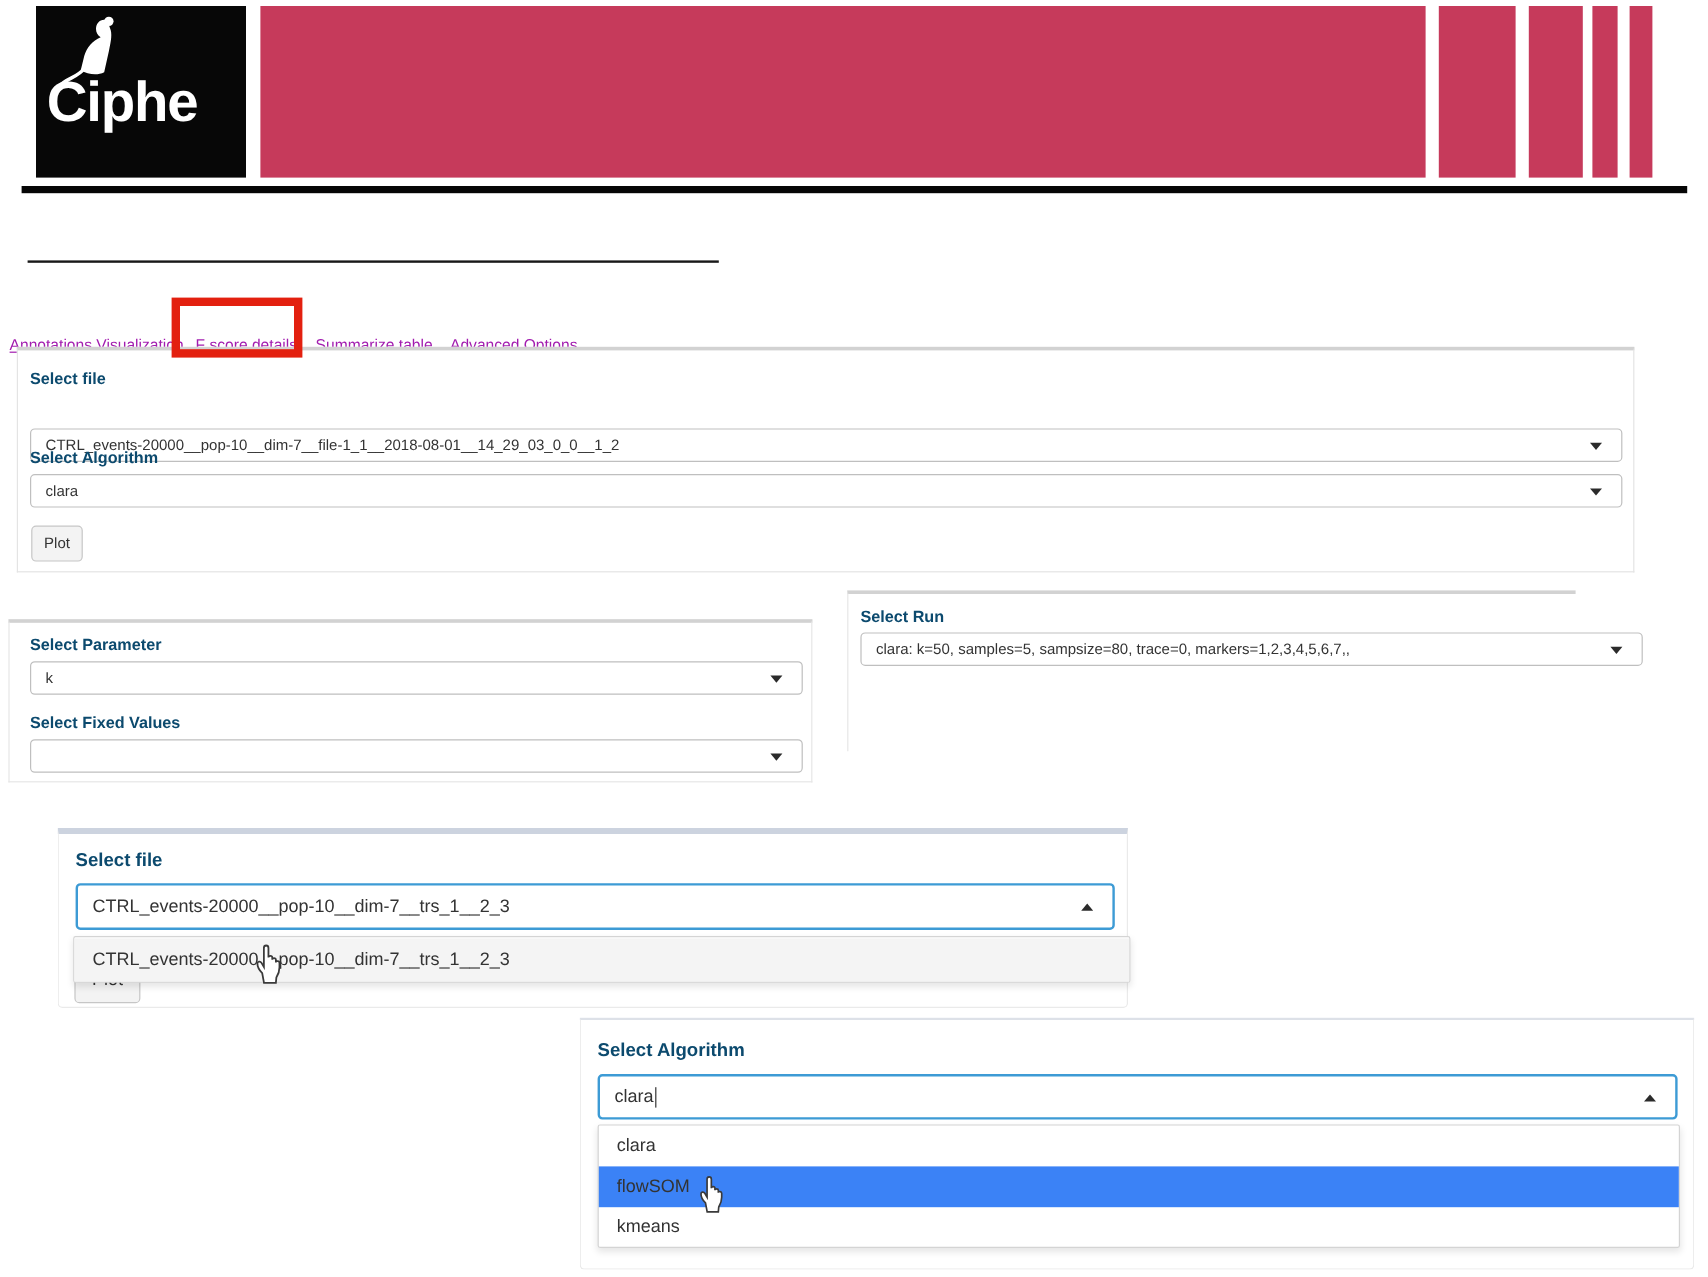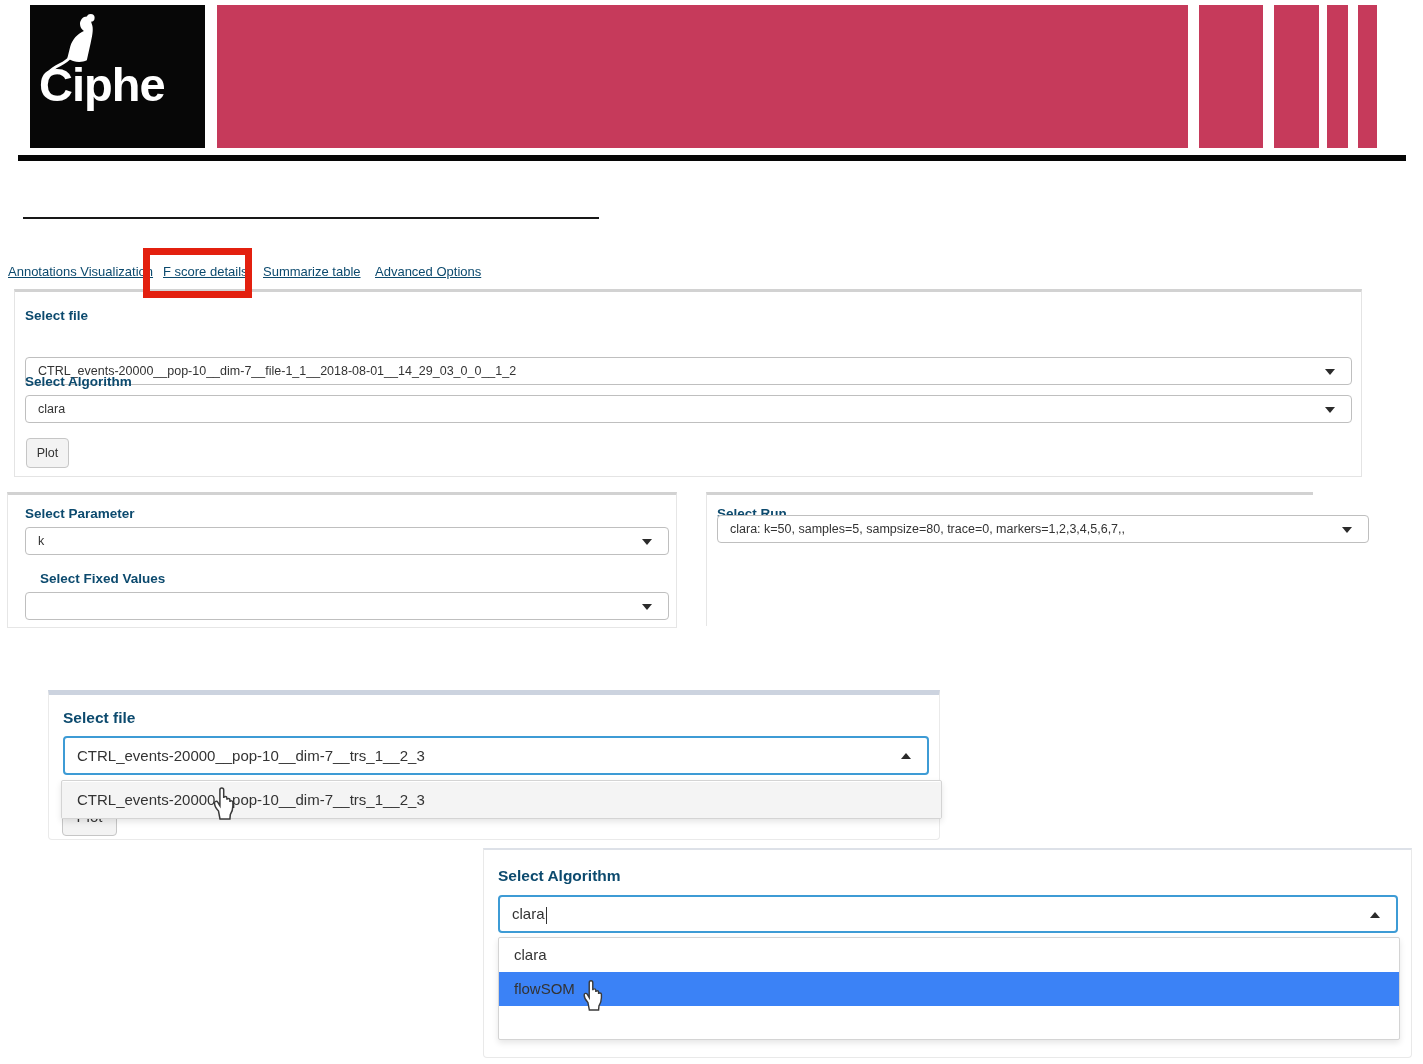--- a/index.html
+++ b/index.html
@@ -21,7 +21,7 @@
   .thin-rule { position:absolute; left:23px; top:217px; width:576px; height:2px; background:#181818; }
 
   
-  .tab { position:absolute; top:264px; font-size:13px; color:#0c4a6e; white-space:nowrap; cursor:pointer;text-decoration:underline; }
+  .tab { position:absolute; top:280px; font-size:13px; color:#a21caf; white-space:nowrap; cursor:pointer;text-decoration:underline; }
   .tab-1 { left:8px; }
   .tab-2 { left:163px; }
   .tab-3 { left:263px; }

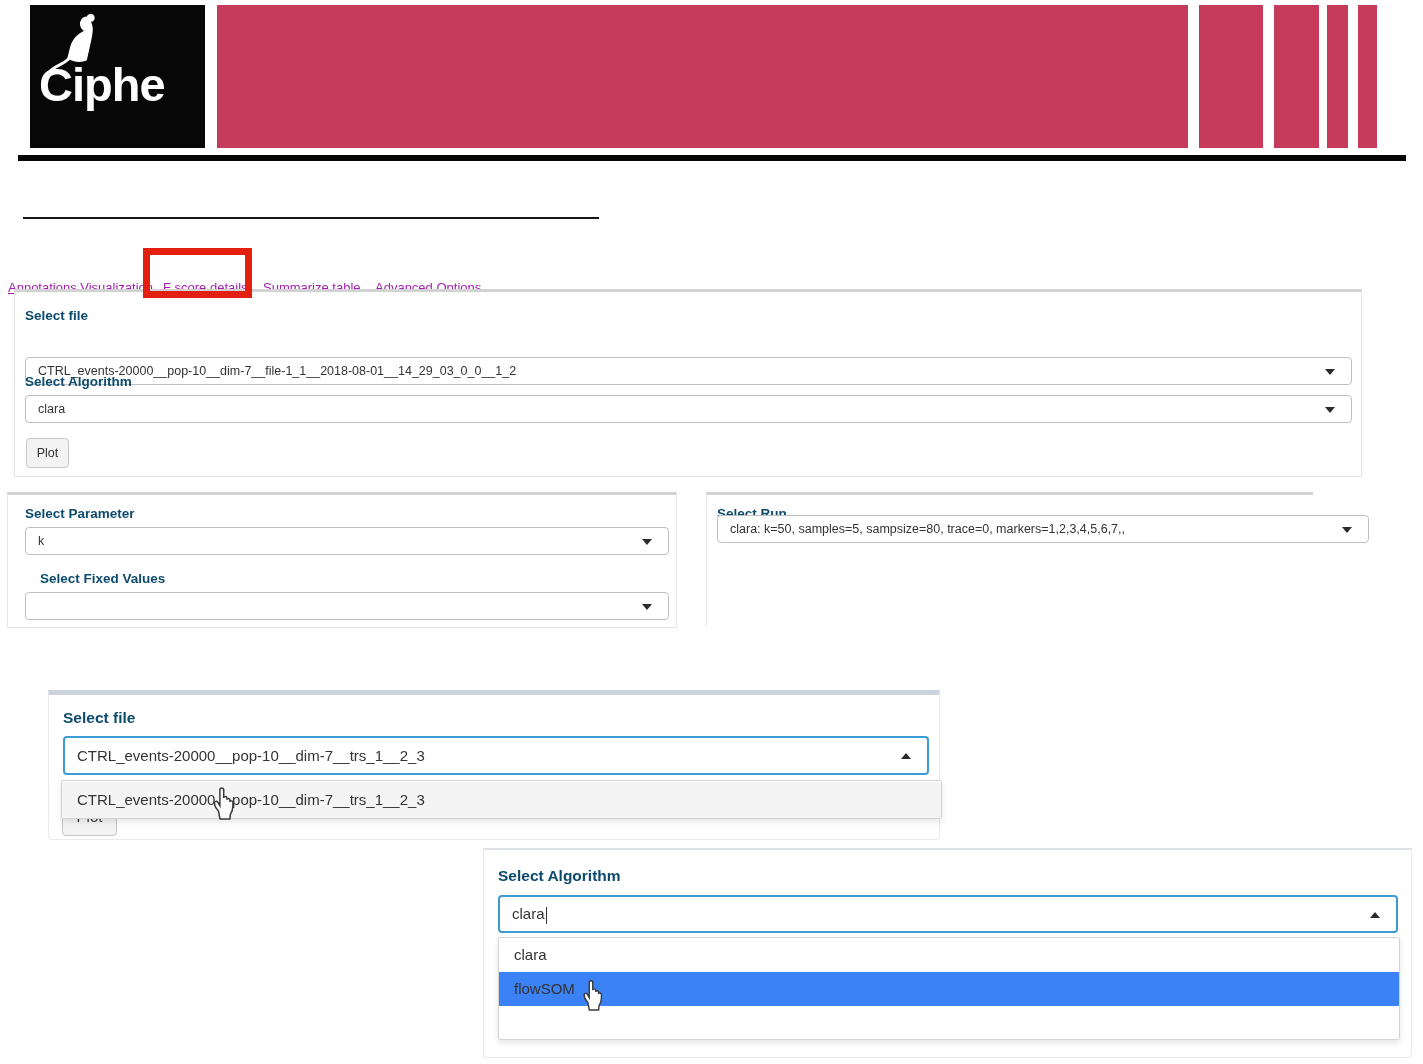--- a/index.html
+++ b/index.html
@@ -49,7 +49,7 @@
   .panel-main .btn-plot { left:11px; top:146px; width:43px; height:30px; line-height:28px; }
 
   
-  .panel-param { left:7px; top:492px; width:670px; height:136px; border:1px solid #e6e6e6; border-top:3px solid #d2d2d2; }
+  .panel-param { left:7px; top:516px; width:670px; height:136px; border:1px solid #e6e6e6; border-top:3px solid #d2d2d2; }
   .panel-param .lbl-p { left:17px; top:11px; }
   .panel-param .sel-p { left:17px; top:32px; width:644px; }
   .panel-param .lbl-f { left:17px; top:76px;margin-left:15px; }

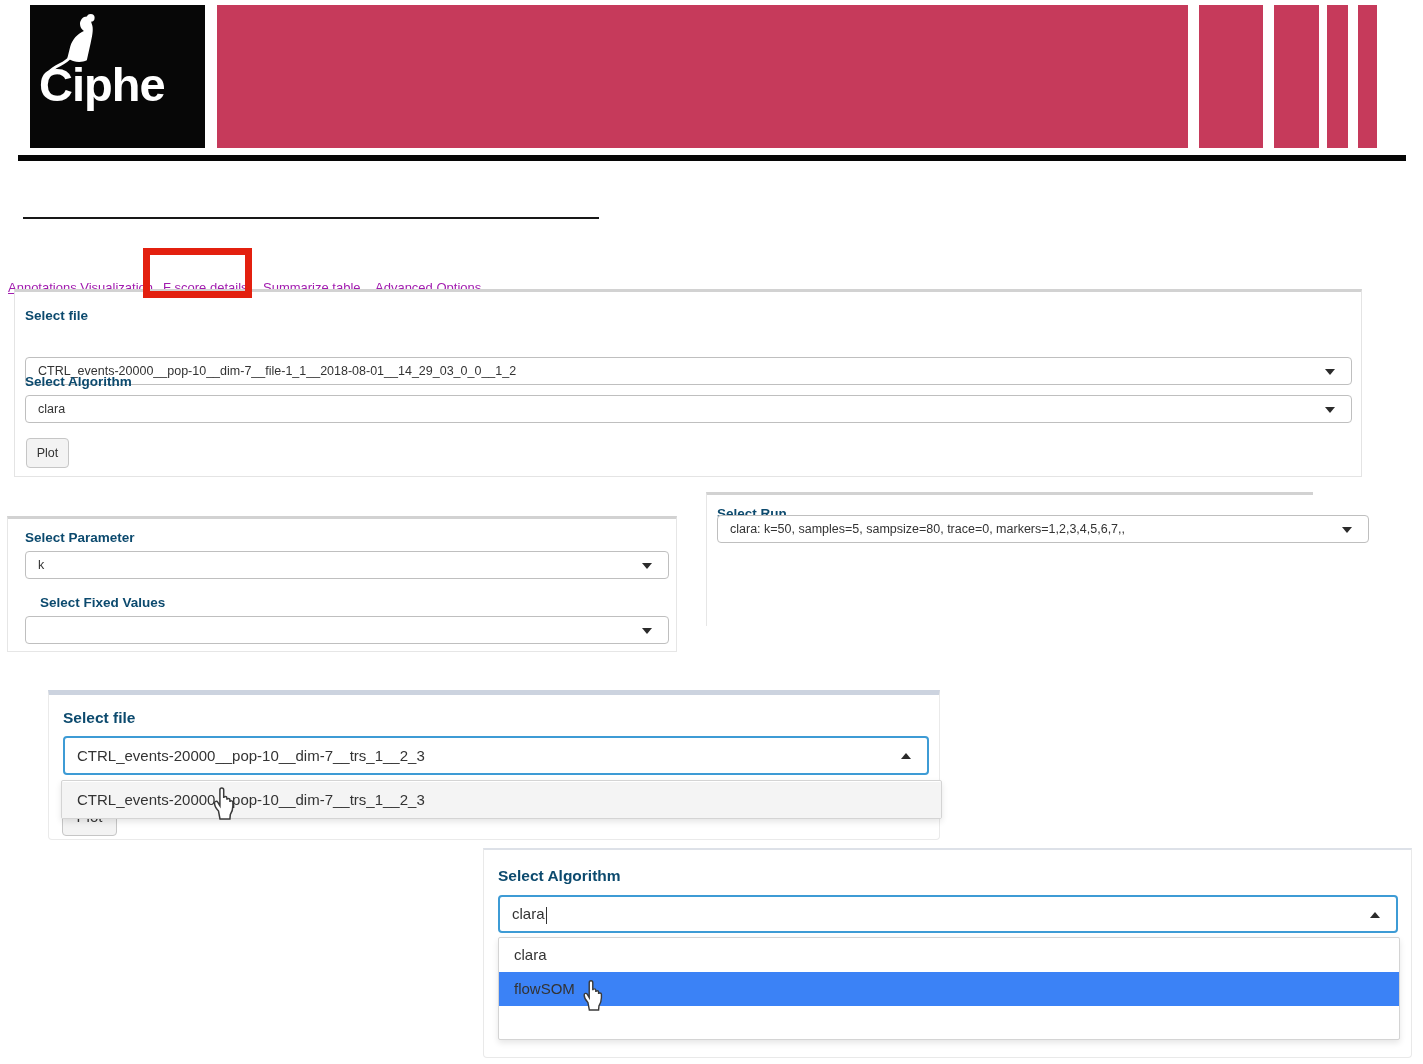--- a/index.html
+++ b/index.html
@@ -56,7 +56,7 @@
   .panel-param .sel-f { left:17px; top:97px; width:644px; }
   .panel-run { left:706px; top:492px; width:607px; height:134px; border-top:3px solid #d2d2d2; border-left:1px solid #e6e6e6; }
   .panel-run .lbl-r { left:10px; top:11px; }
-  .panel-run .sel-r { left:10px; top:20px; width:652px; }
+  .panel-run .sel-r { left:10px; top:32px; width:652px; }
 
   
   .panel-file2 { left:48px; top:690px; width:892px; height:150px; border:1px solid #eaeaea;

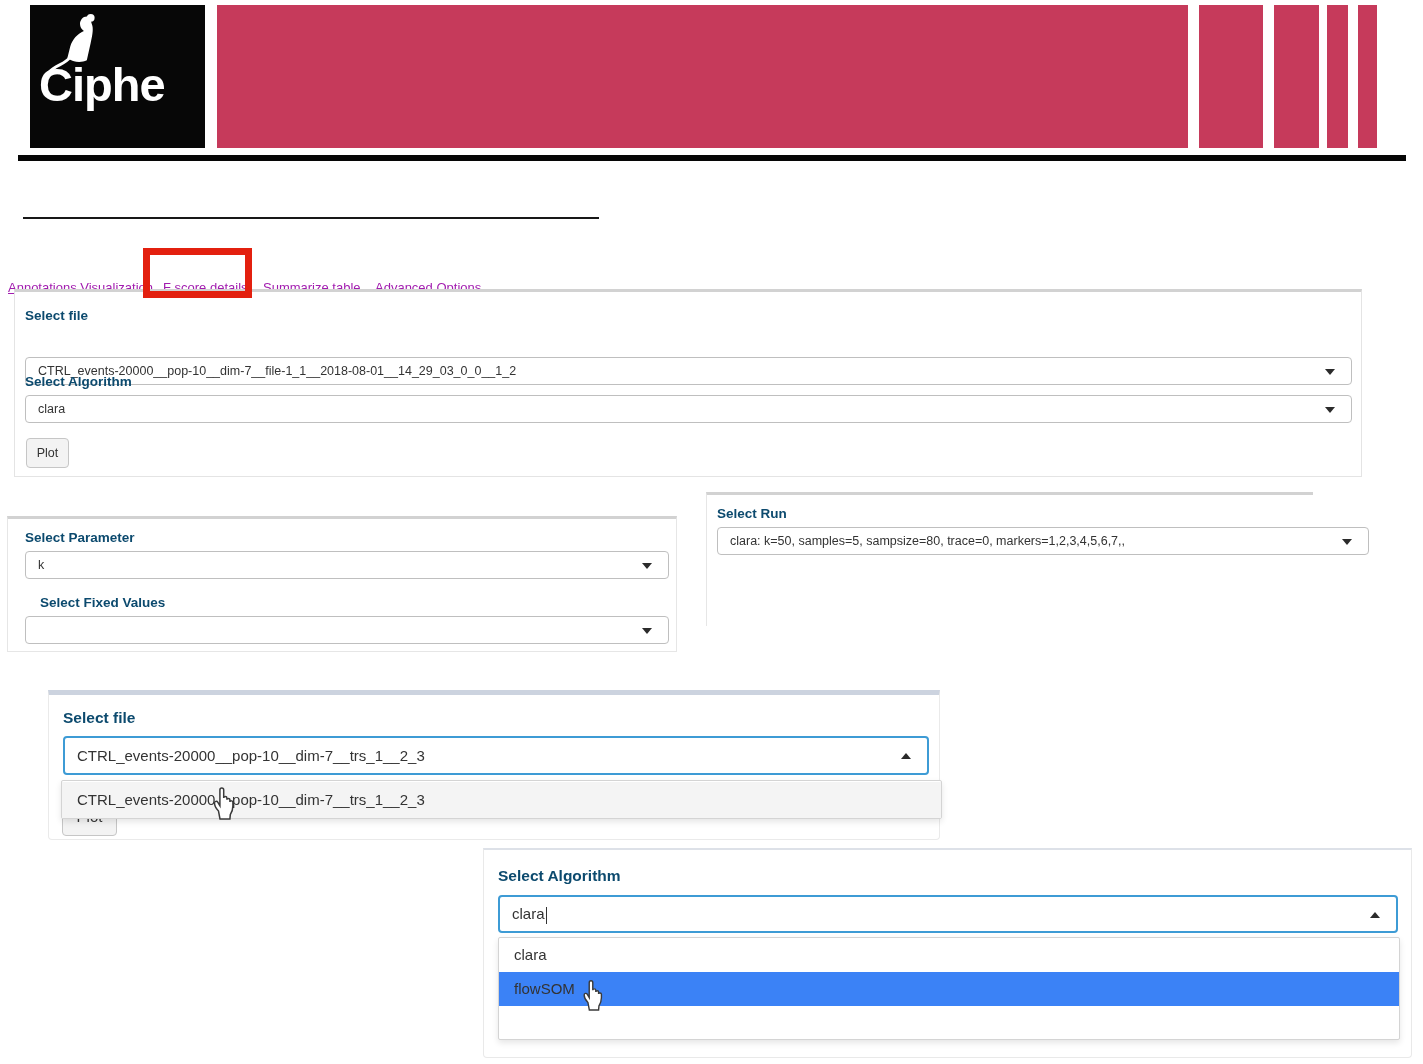--- a/index.html
+++ b/index.html
@@ -52,7 +52,7 @@
   .panel-param { left:7px; top:516px; width:670px; height:136px; border:1px solid #e6e6e6; border-top:3px solid #d2d2d2; }
   .panel-param .lbl-p { left:17px; top:11px; }
   .panel-param .sel-p { left:17px; top:32px; width:644px; }
-  .panel-param .lbl-f { left:17px; top:76px;margin-left:15px; }
+  .panel-param .lbl-f { left:17px; top:76px; }
   .panel-param .sel-f { left:17px; top:97px; width:644px; }
   .panel-run { left:706px; top:492px; width:607px; height:134px; border-top:3px solid #d2d2d2; border-left:1px solid #e6e6e6; }
   .panel-run .lbl-r { left:10px; top:11px; }

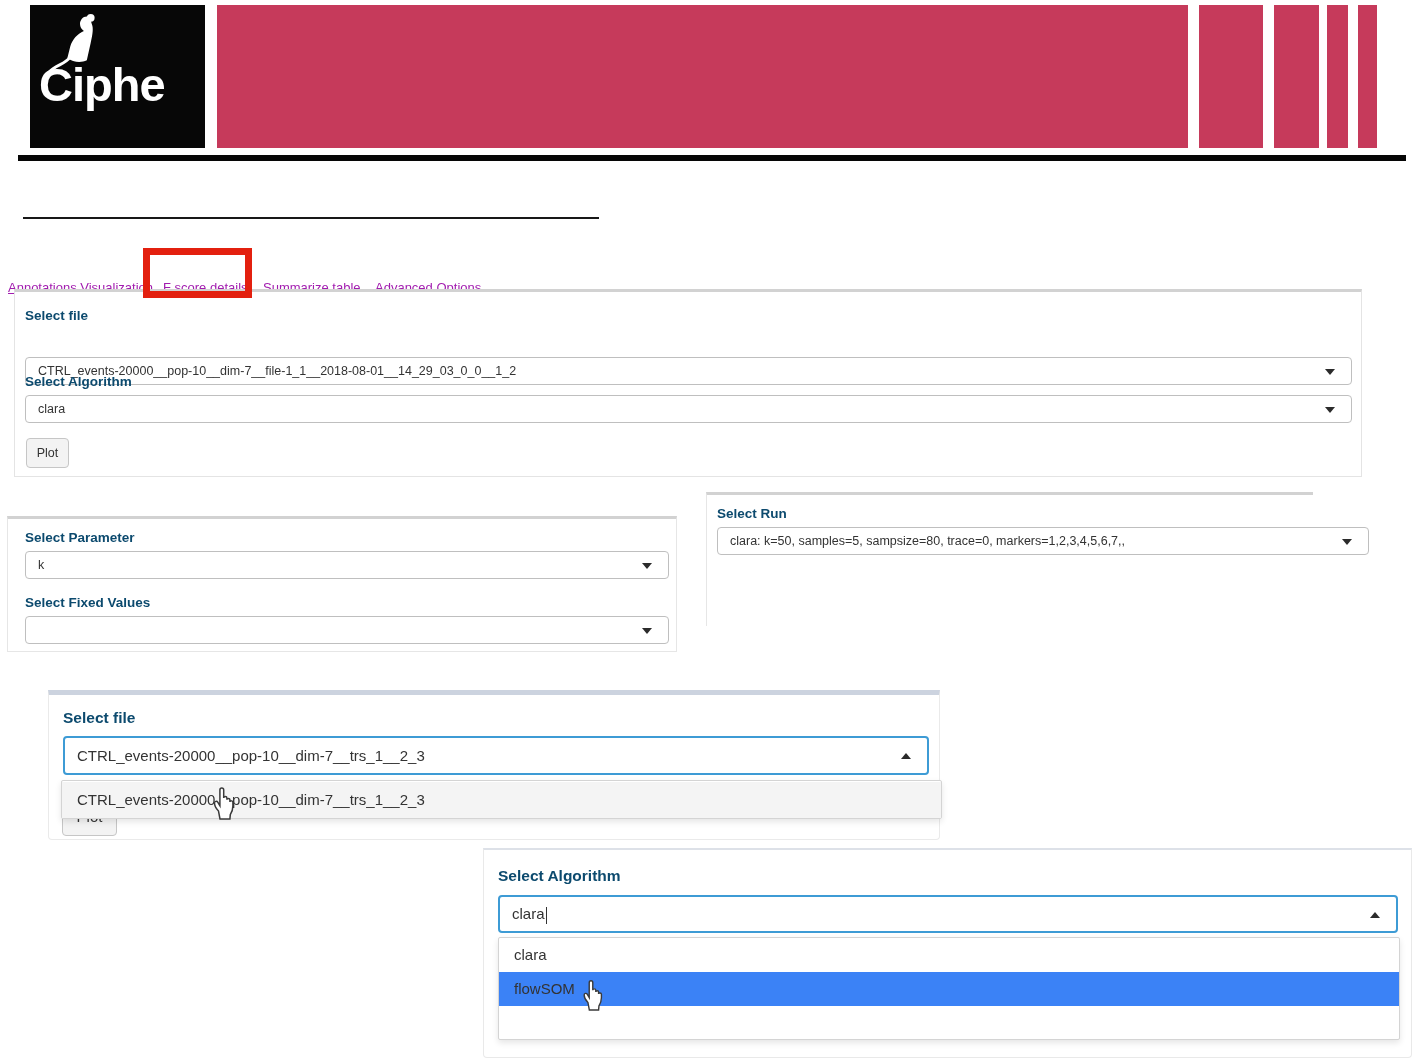--- a/index.html
+++ b/index.html
@@ -171,6 +171,7 @@
     <div class="menu menu-algo2">
       <div class="menu-item">clara</div>
       <div class="menu-item hovered">flowSOM</div>
+      <div class="menu-item">kmeans</div>
     </div>
     <svg class="hand-cursor" style="left:95px; top:126px; width:30px; height:36px;" viewBox="0 0 32 38">
       <path d="M11 36 L9.5 28 C7.5 26 5.5 22.5 5.5 20 c0-1.8 2.4-2.3 3.4-0.6 l2 3.4 V7 c0-2.8 3.8-2.8 3.8 0 v8 c0-2 3.2-2 3.2 0 v1.8 c0-1.8 3-1.8 3 0 V19 c0-1.6 3-1.5 3 0.3 V23 c0 3.6-1 6-2.6 8.6 l-0.4 4.4 z" fill="#ffffff" stroke="#3a3a3a" stroke-width="1.5"></path>

